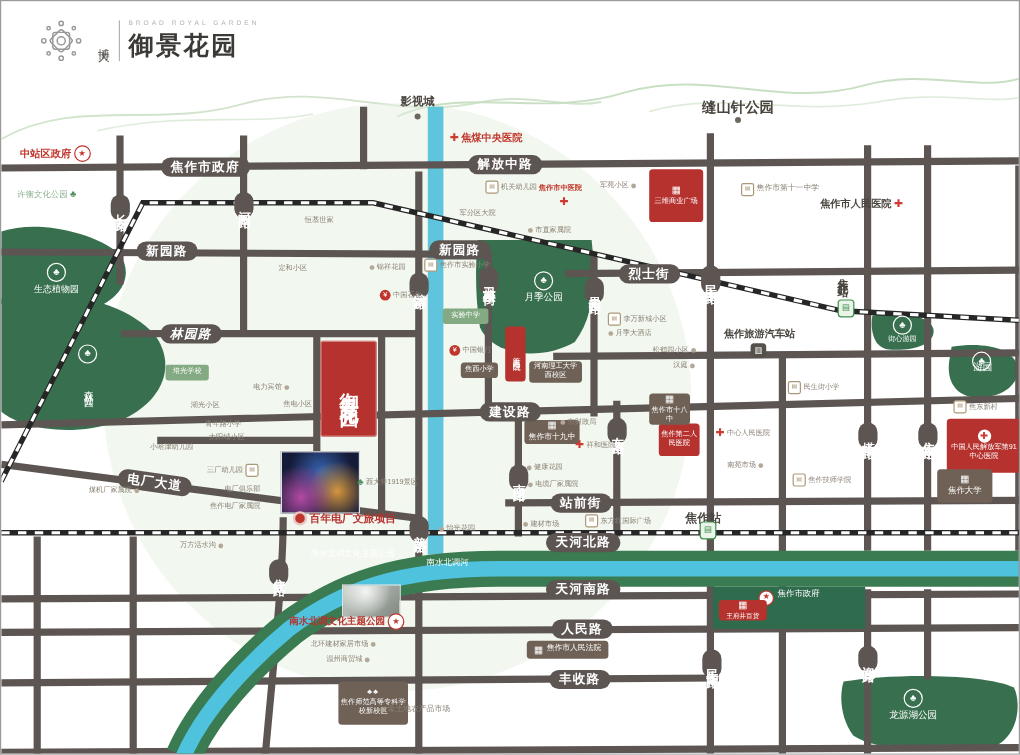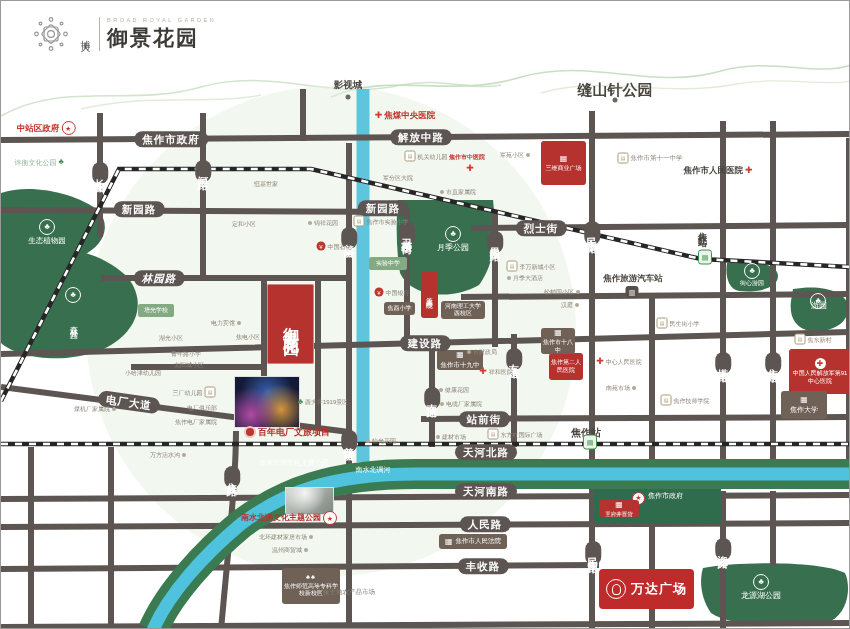--- a/index.html
+++ b/index.html
@@ -234,7 +234,7 @@
     <div class="poi" style="left: 347px; top: 96px;">
       <span class="ic ic-dotd"></span>
     </div>
-    <div class="poi c-dk" style="font-size: 15px; left: 614px; top: 88px; text-align: center;">
+    <div class="poi c-dk" style="font-size: 12px; left: 614px; top: 88px; text-align: center;">
       <span>缝山针公园</span>
     </div>
     <div class="poi" style="left: 614px; top: 99px;">

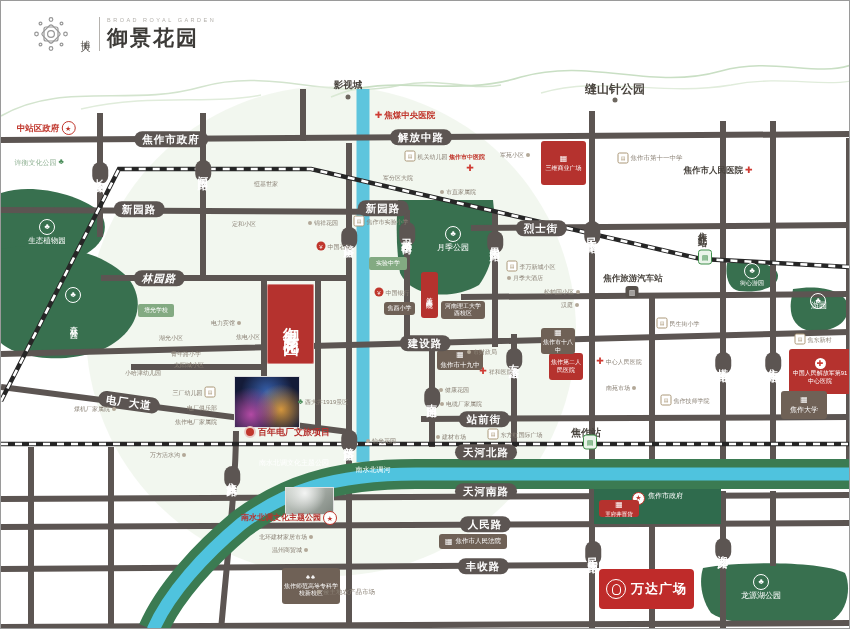--- a/index.html
+++ b/index.html
@@ -121,10 +121,6 @@
     <span>御景花园</span>
   </div>
 
-  <div class="wanda">
-    <span class="wlogo"></span>
-    <span>万达广场</span>
-  </div>
 
   <div class="logo">
     <svg class="medal" width="40" height="40" viewBox="0 0 40 40" fill="none" stroke="#979797" stroke-width="1.2">

